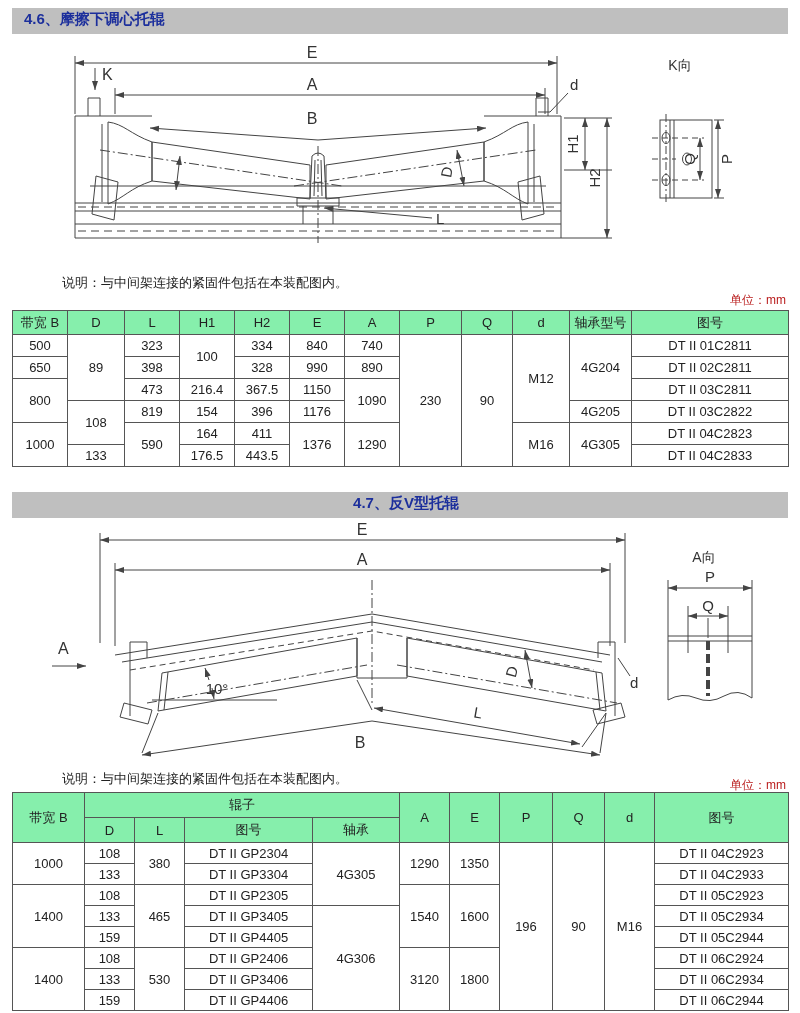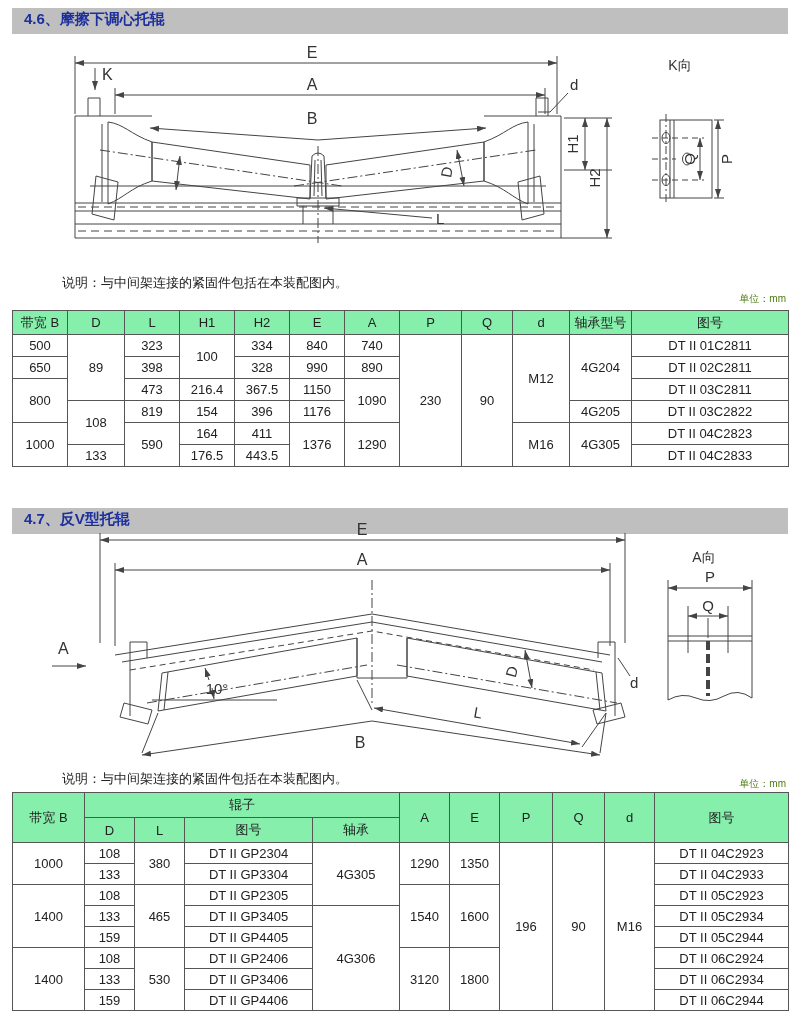--- a/index.html
+++ b/index.html
@@ -17,7 +17,7 @@
   .note{position:absolute;left:14px;font-size:13px;color:#222;margin-left:48px;}
   #note1{top:274px;}
   #note2{top:770px;}
-  .unit{position:absolute;right:14px;font-size:10px;color:#4d7c0f;}
+  .unit{position:absolute;right:14px;font-size:12px;color:#b91c1c;}
   #unit1{top:292px;}
   #unit2{top:777px;}
   svg{position:absolute;}

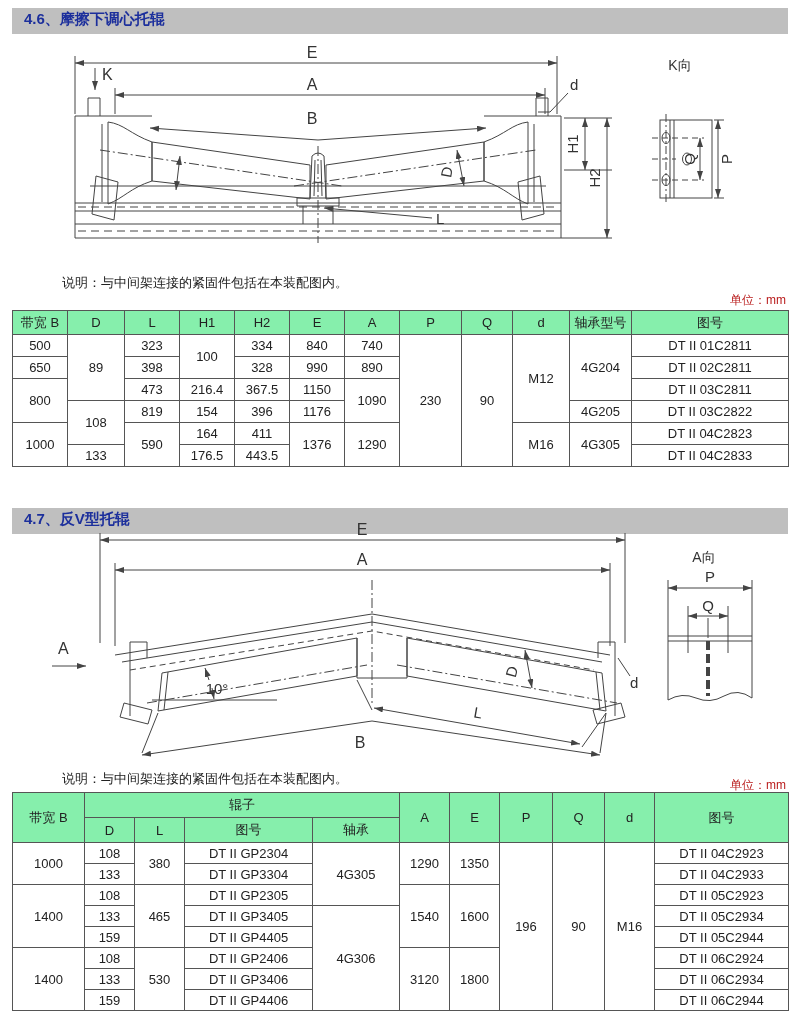--- a/index.html
+++ b/index.html
@@ -13,7 +13,7 @@
     color:#1c2f9c;font-weight:bold;font-size:15px;line-height:22px;padding-left:12px;
   }
   #bar1{top:8px;}
-  #bar2{top:508px;}
+  #bar2{top:492px;text-align:center;}
   .note{position:absolute;left:14px;font-size:13px;color:#222;margin-left:48px;}
   #note1{top:274px;}
   #note2{top:770px;}

